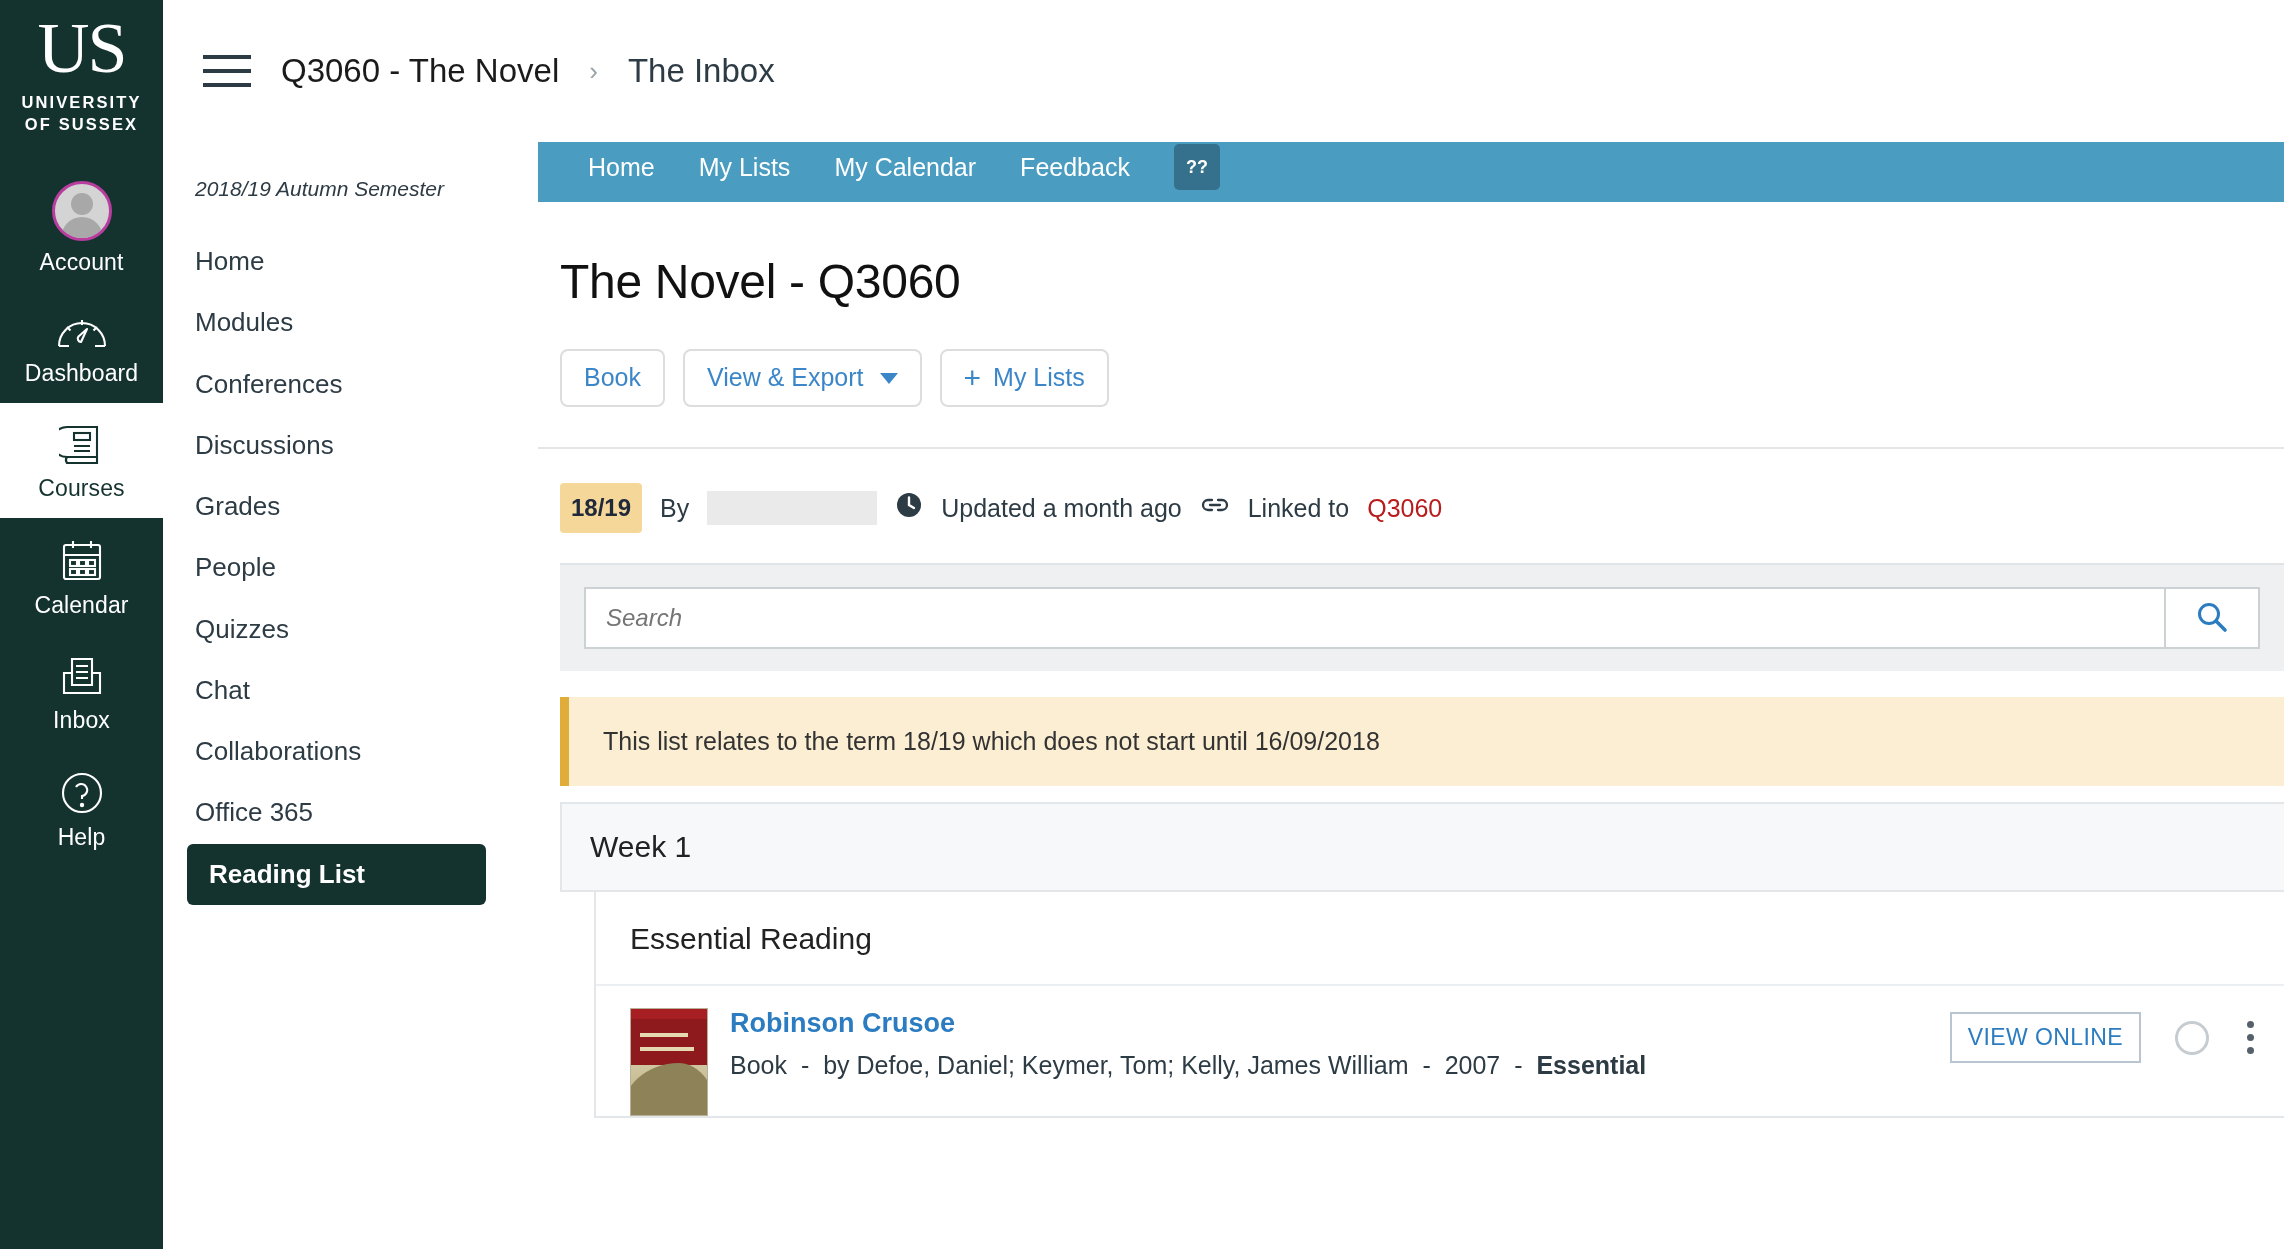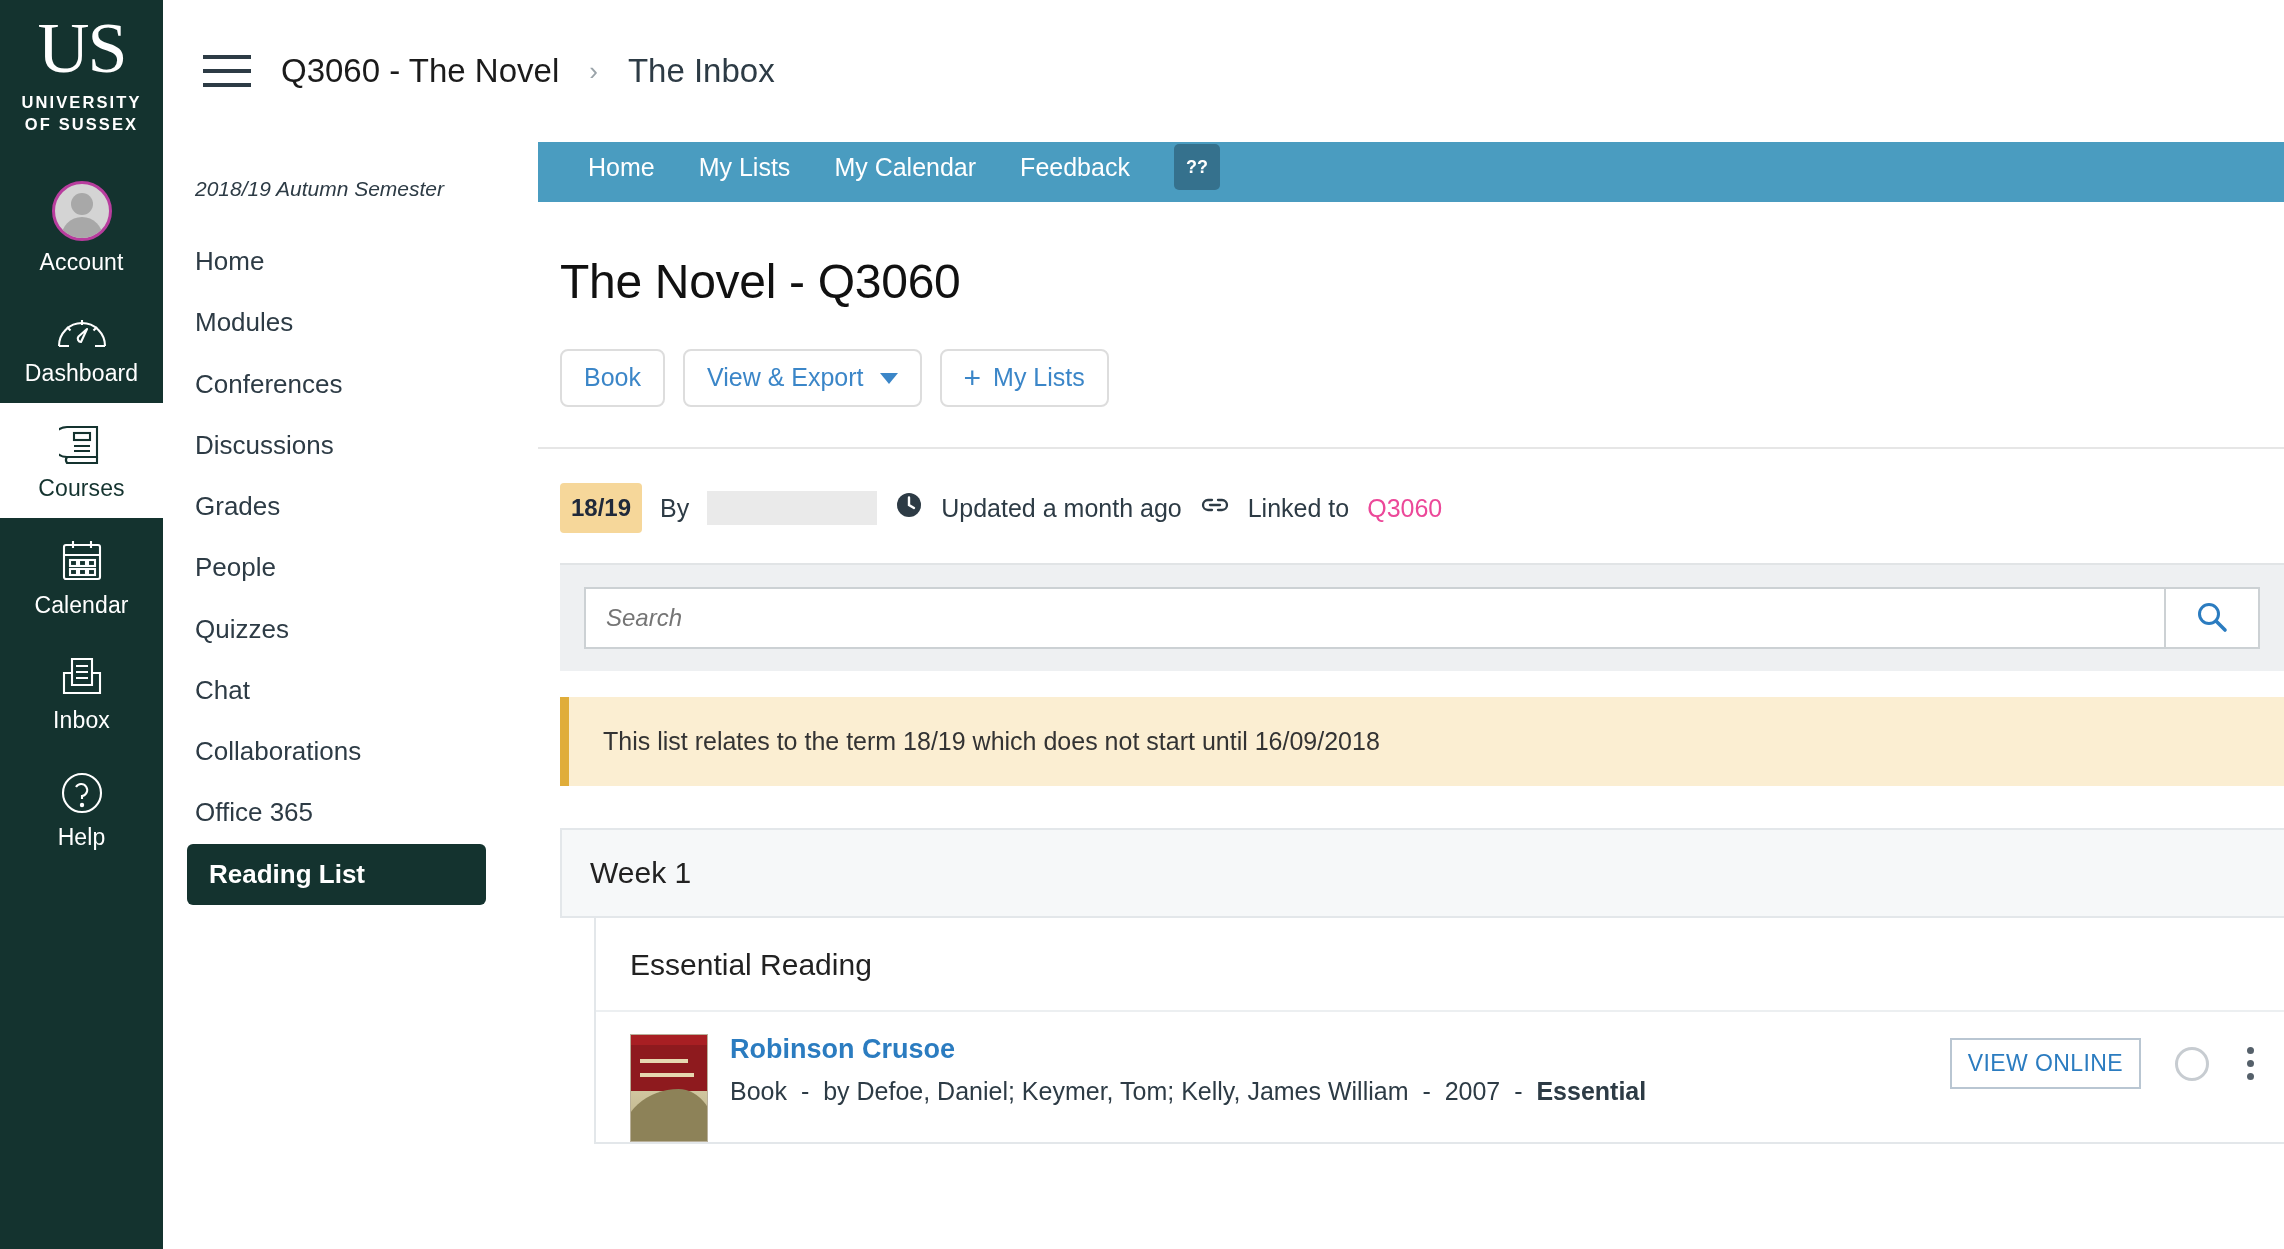--- a/index.html
+++ b/index.html
@@ -135,7 +135,7 @@
   }
   .by-blank { width: 170px; height: 34px; background: #eaeaea; }
   .icon-clock, .icon-link { flex: 0 0 auto; }
-  .meta-link { color: #ec4899; text-decoration: none; }
+  .meta-link { color: #b91c1c; text-decoration: none; }
 
   .searchwrap {
     margin-top: 30px; margin-left: 0; margin-right: 0;

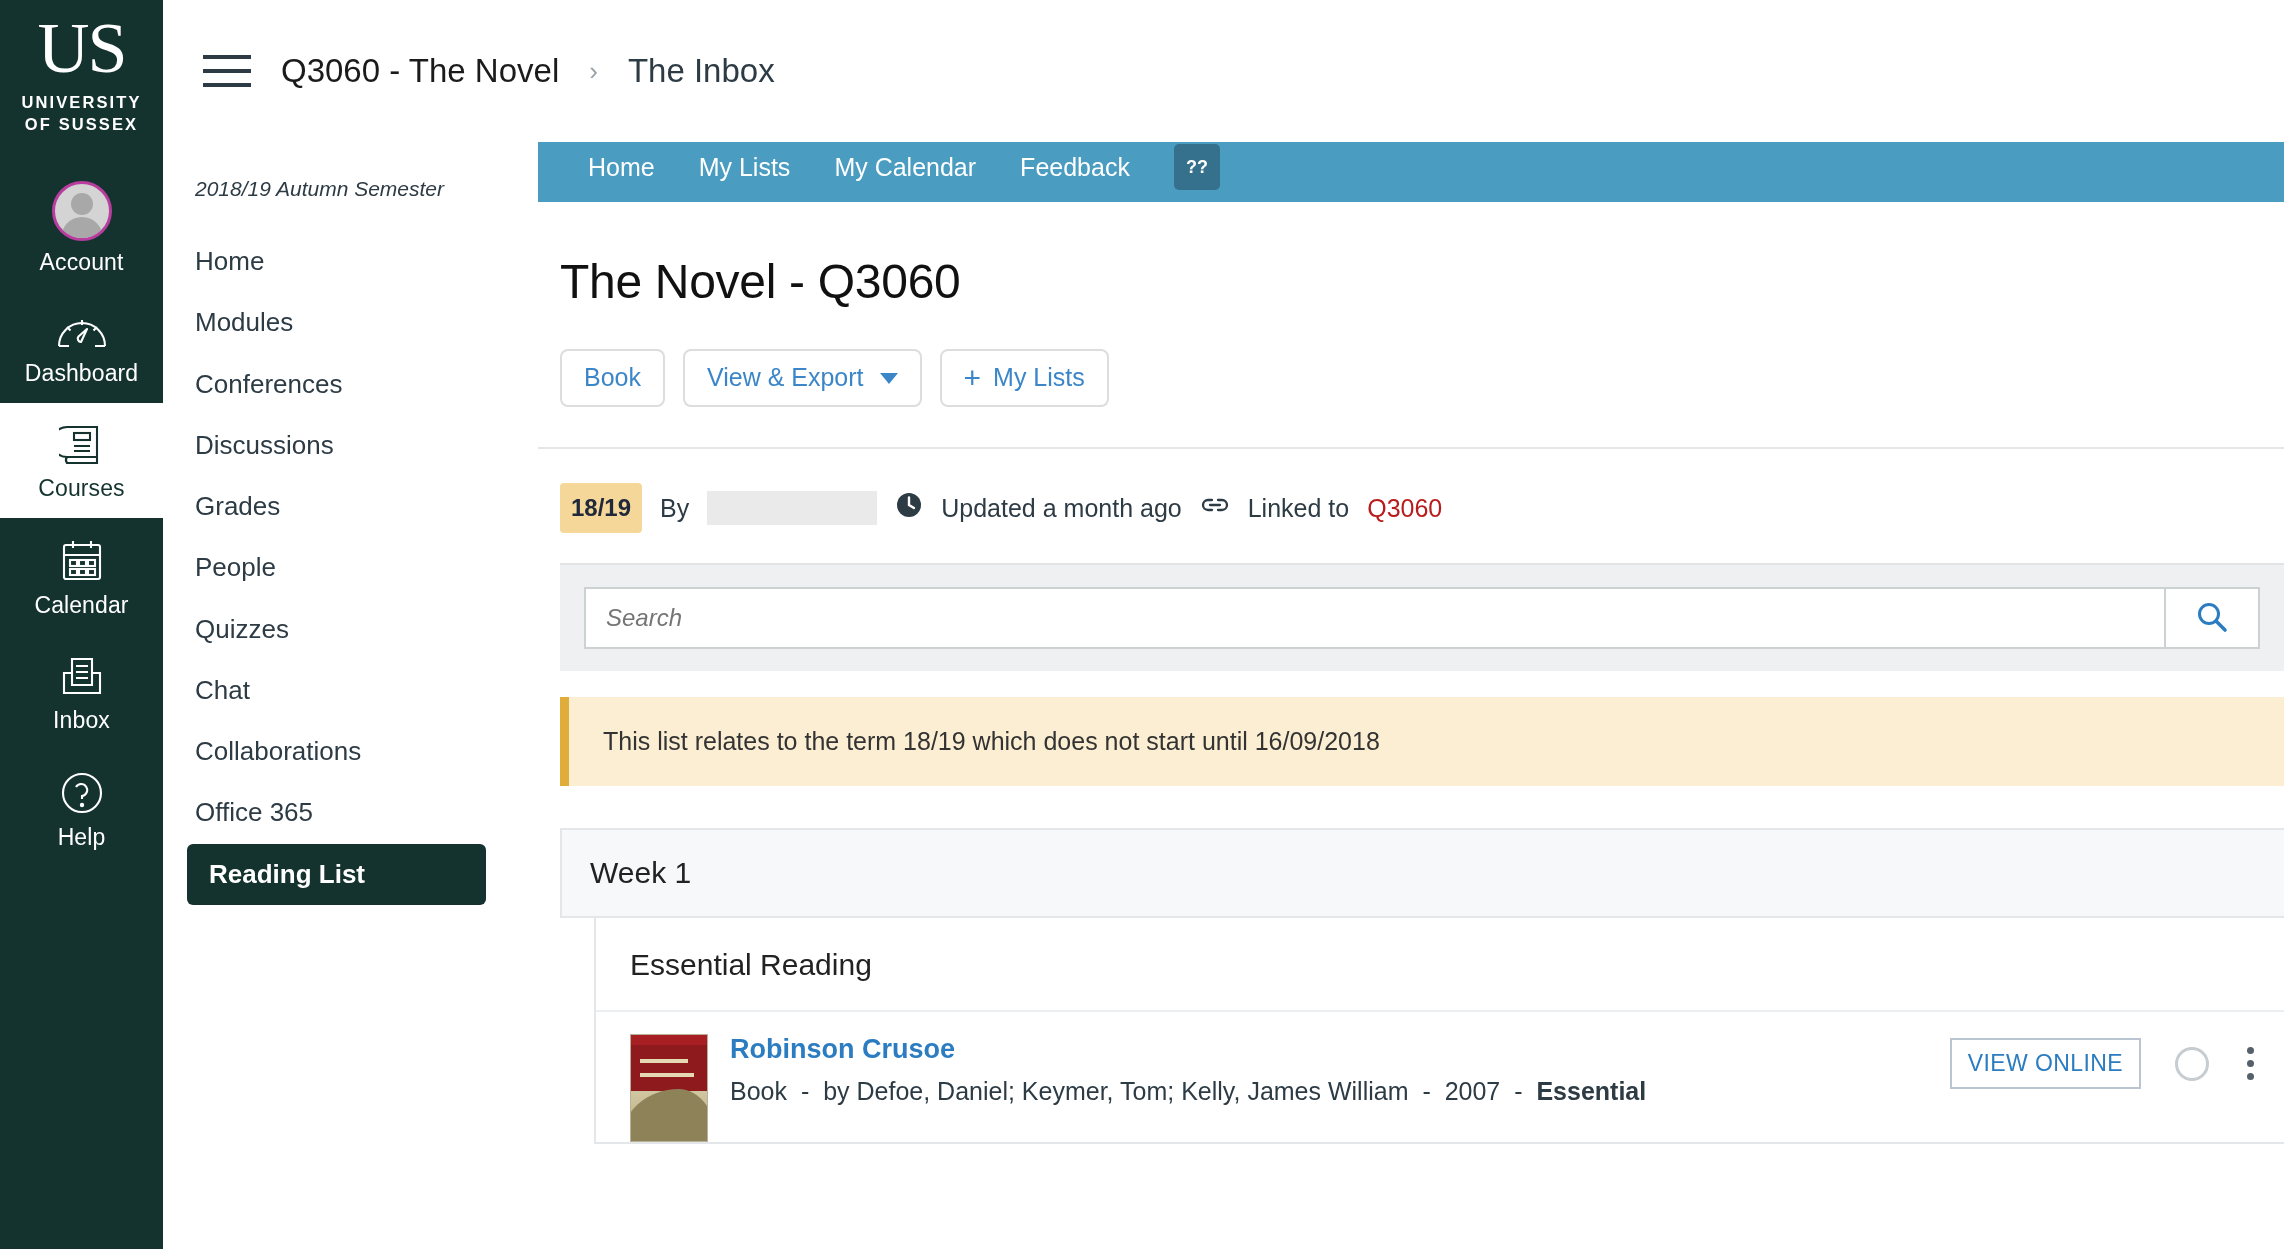--- a/index.html
+++ b/index.html
@@ -164,7 +164,7 @@
   }
 
   .week-header {
-    margin-top: 42px; background: #f6f8f9; border: 2px solid #e3e7ea;
+    margin-top: 16px; background: #f6f8f9; border: 2px solid #e3e7ea;
     border-right: 0; padding: 26px 0 26px 28px; font-size: 30px; color: #222;
   }
   .section-card {

